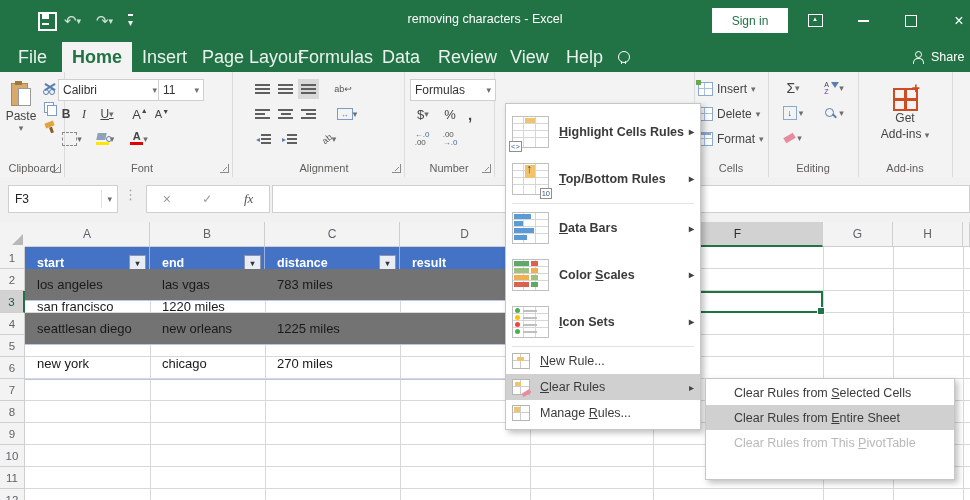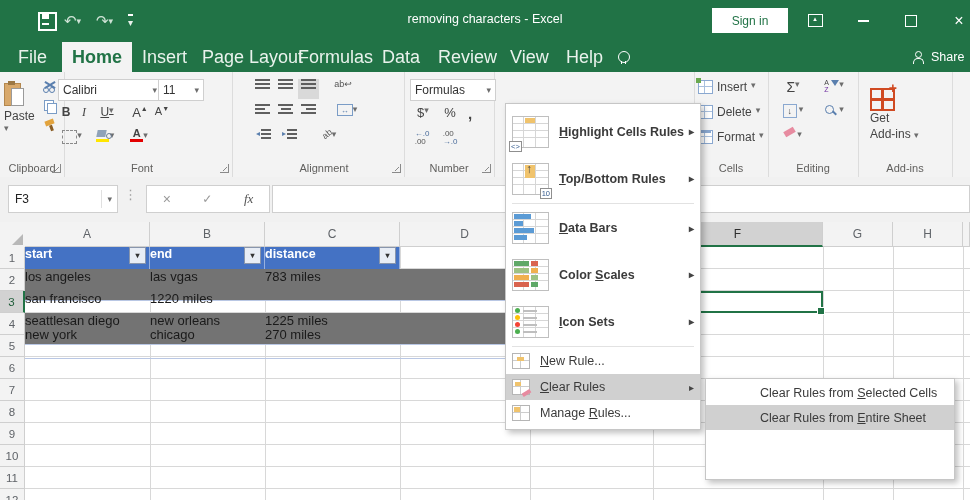--- a/index.html
+++ b/index.html
@@ -36,7 +36,7 @@
   .combo{position:absolute;height:20px;background:#fff;border:1px solid #cfcfcf;font-size:12px;color:#333;
          display:flex;align-items:center;justify-content:space-between;padding:0 4px}
   .car{color:#6d6d6d;font-size:9px}
-  .ibtn{position:absolute;display:flex;align-items:flex-start;justify-content:center;color:#444}
+  .ibtn{position:absolute;display:flex;align-items:center;justify-content:center;color:#444}
   .ibtn.hl{background:#d9d9d9}
   .bars{width:15px;height:10px;background-repeat:no-repeat;
     background-image:linear-gradient(#5f5f5f,#5f5f5f),linear-gradient(#5f5f5f,#5f5f5f),linear-gradient(#5f5f5f,#5f5f5f);

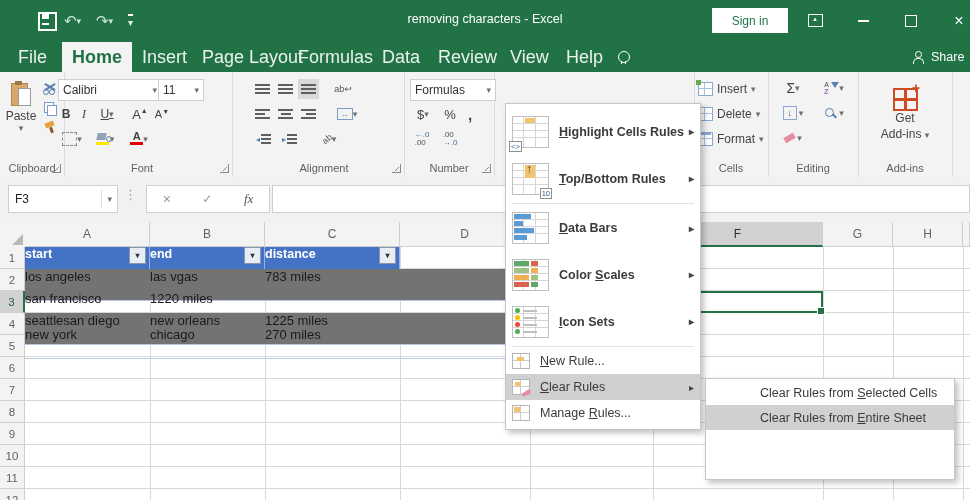--- a/index.html
+++ b/index.html
@@ -73,7 +73,7 @@
 
   
   .trow{position:absolute;left:25px;width:505px;height:22px;display:flex;box-sizing:border-box}
-  .tcell{height:32px;display:flex;align-items:flex-start;padding-left:0;box-sizing:border-box;
+  .tcell{height:32px;display:flex;align-items:center;padding-left:12px;box-sizing:border-box;
      font-size:13px;color:#1a1a1a;border-bottom:1px solid #b9c7e4}
   .thead .tcell{background:#4472C4;color:#fff;font-weight:bold;font-size:12.5px;justify-content:space-between;
      padding-right:3px;border-bottom:none;border-right:1px solid rgba(255,255,255,.45)}

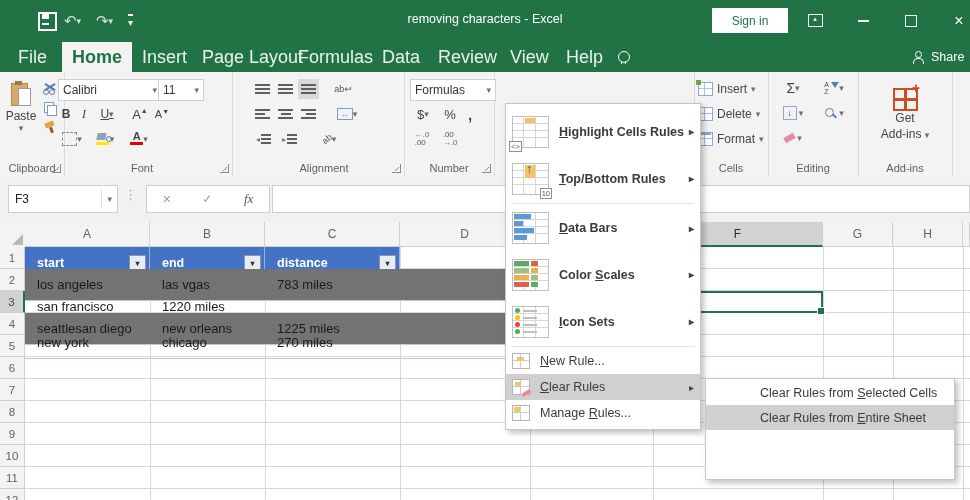--- a/index.html
+++ b/index.html
@@ -445,6 +445,10 @@
           <span>distance</span>
           <span class="flt">▾</span>
         </div>
+      <div class="tcell" style="width:130px">
+          <span>result</span>
+          <span class="flt">▾</span>
+        </div>
     </div>
     <div class="trow band" style="top:47px">
       <div class="tcell" style="width:125px">los angeles</div>

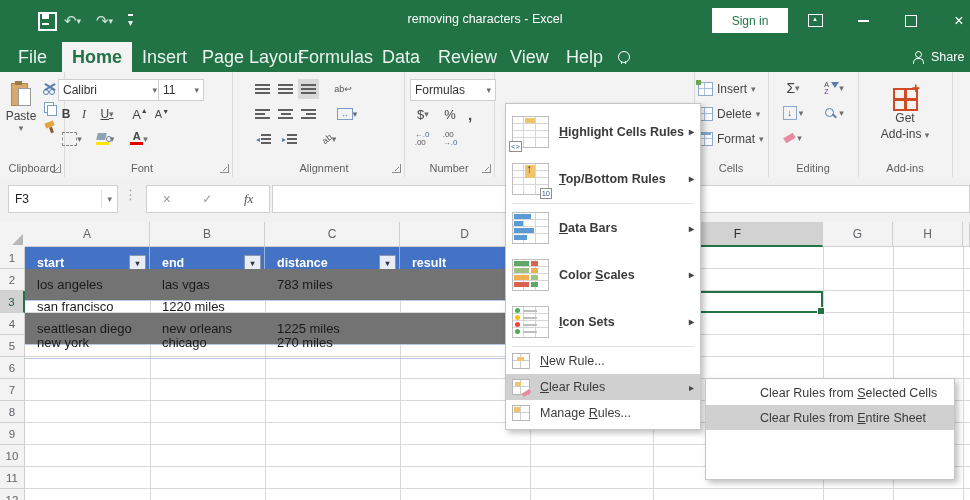--- a/index.html
+++ b/index.html
@@ -467,7 +467,7 @@
       <div class="tcell" style="width:135px">1225 miles</div>
       <div class="tcell" style="width:130px"></div>
     </div>
-    <div class="trow" style="top:105px">
+    <div class="trow" style="top:126px">
       <div class="tcell" style="width:125px">new york</div>
       <div class="tcell" style="width:115px">chicago</div>
       <div class="tcell" style="width:135px">270 miles</div>

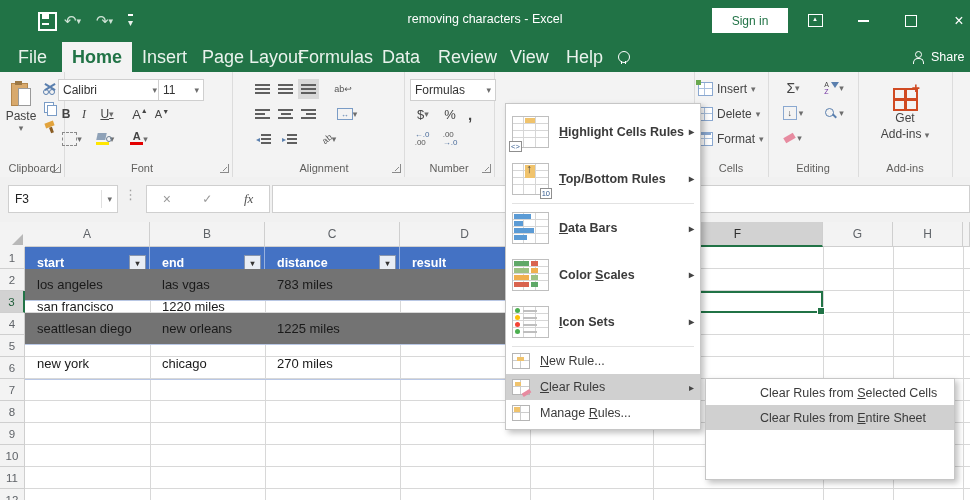--- a/index.html
+++ b/index.html
@@ -97,7 +97,7 @@
   .cic{width:16px;height:14px;border:1px solid #b5b5b5;position:relative;flex:none;background:
      linear-gradient(to right,transparent 7px,#cdcdcd 7px,#cdcdcd 8px,transparent 8px),
      linear-gradient(to bottom,transparent 6px,#cdcdcd 6px,#cdcdcd 7px,transparent 7px),#fff}
-  .submi{display:flex;align-items:center;height:25px;padding-left:54px;font-size:12.5px;color:#3b3b3b}
+  .submi{display:flex;align-items:center;height:25px;padding-left:28px;font-size:12.5px;color:#3b3b3b}
   .submi.hl{background:#d0d0d0}
   .submi.dis{color:#b9b9b9}
 </style>

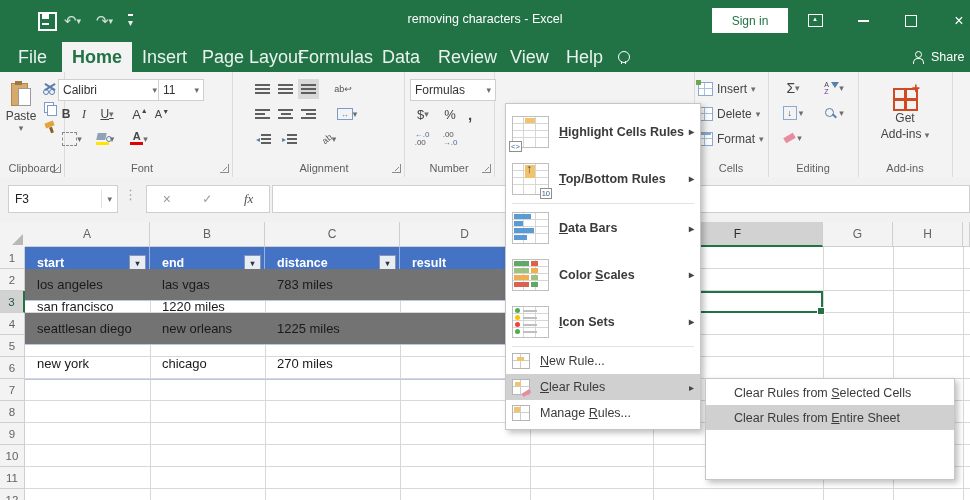--- a/index.html
+++ b/index.html
@@ -576,6 +576,9 @@
     <div class="submi hl">
       <span><span>Clear Rules from </span><span class="u">E</span><span>ntire Sheet</span></span>
     </div>
+    <div class="submi dis">
+      <span><span>Clear Rules from This </span><span class="u">P</span><span>ivotTable</span></span>
+    </div>
   </div>
 
 </div>

